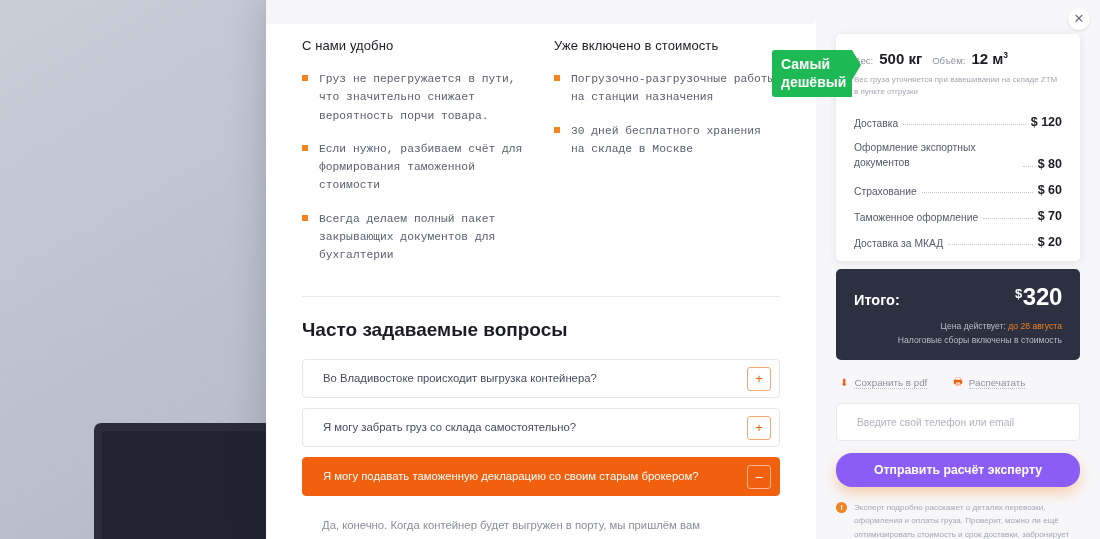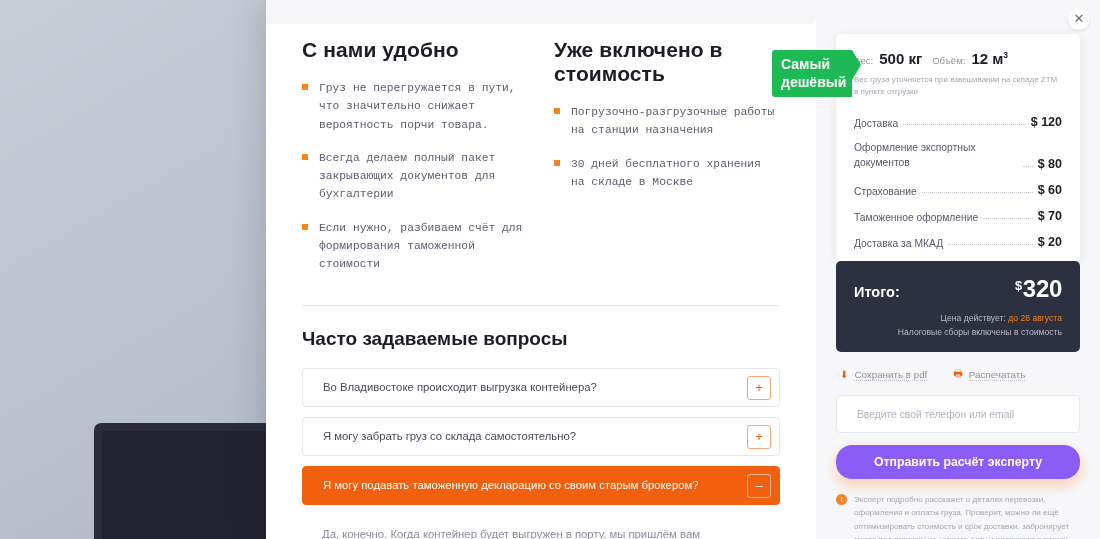--- a/index.html
+++ b/index.html
@@ -58,8 +58,8 @@
   }
   .col { width: 50%; }
   .col-title {
-    font-size: 21px;
-    font-weight: bold;
+    font-size: 13px;
+    font-weight: normal;
     color: #1c1c26;
     margin-bottom: 17px;
     letter-spacing: .1px;

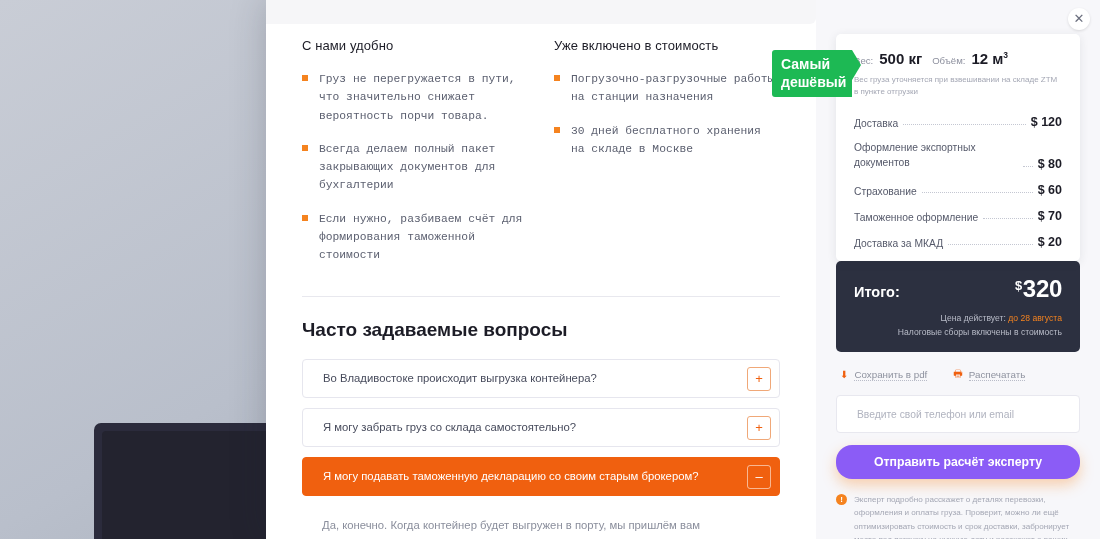--- a/index.html
+++ b/index.html
@@ -330,8 +330,8 @@
         <div class="col-title">С нами удобно</div>
         <ul class="bullets">
           <li>Груз не перегружается в пути, что значительно снижает вероятность порчи товара.</li>
+          <li>Если нужно, разбиваем счёт для формирования таможенной стоимости</li>
           <li>Всегда делаем полный пакет закрывающих документов для бухгалтерии</li>
-          <li>Если нужно, разбиваем счёт для формирования таможенной стоимости</li>
         </ul>
       </div>
       <div class="col">

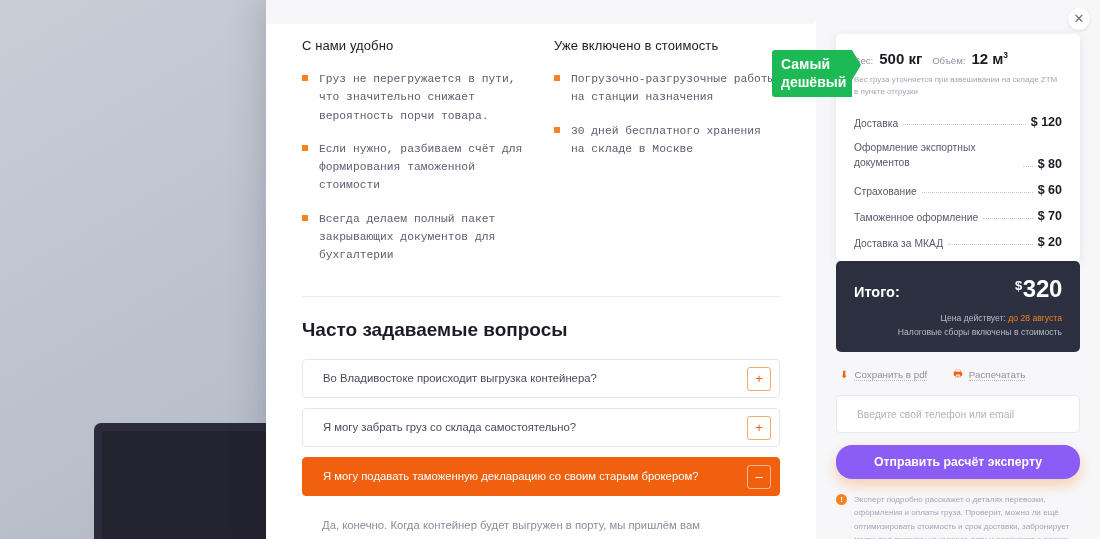--- a/index.html
+++ b/index.html
@@ -227,6 +227,7 @@
   }
 
   .total {
+    margin-top: 8px;
     background: #2c3040;
     border-radius: 5px;
     padding: 14px 18px 13px 18px;

